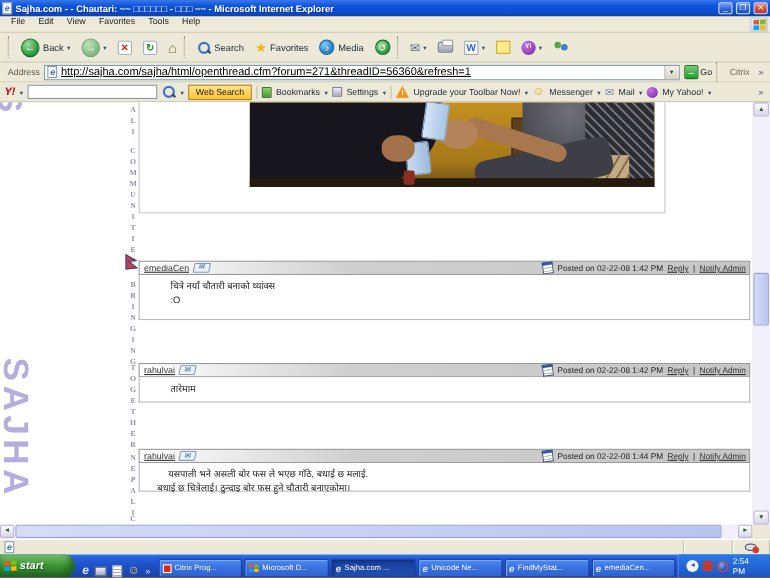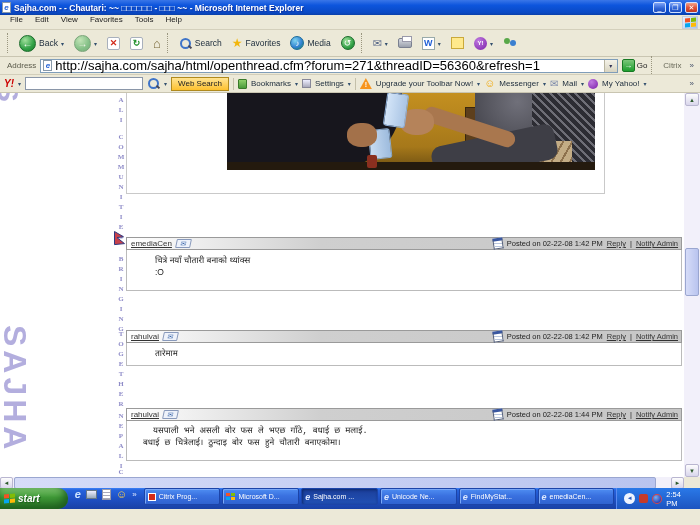--- a/index.html
+++ b/index.html
@@ -75,7 +75,7 @@
   .addr-label { font-size:8px; color:#5a5a4a; padding-left:3px; }
   .addr-input { flex:1; height:14px; background:#fff; border:1px solid #7f9db9;
     display:flex; align-items:center; gap:3px; padding-left:2px; }
-  .url-text { flex:1; font-size:13px; color:#000; white-space:nowrap; overflow:hidden; }
+  .url-text { flex:1; font-size:10px; color:#000; white-space:nowrap; overflow:hidden;text-decoration:underline; }
   .addr-drop { width:13px; height:12px; background:linear-gradient(#f4f2e8,#d8d4c0); border-left:1px solid #b8b4a0;
     font-size:6px; color:#335; text-align:center; line-height:12px; }
   .go-btn { display:flex; align-items:center; gap:2px; font-size:8px; color:#222; }

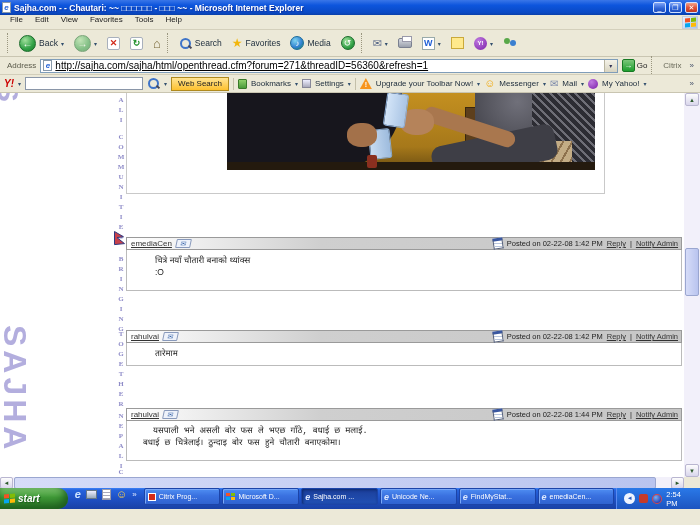--- a/index.html
+++ b/index.html
@@ -428,7 +428,7 @@
           <a class="plink">Notify Admin</a>
         </span>
       </div>
-      <div class="post-body" style="height:40px; padding-left:16px;font-family:Liberation Mono, monospace;">
+      <div class="post-body" style="height:26px; padding-left:16px;">
         <div style="padding-left:10px;">यसपाली भने असली बोर फस ले भएछ गाँठे, बधाई छ मलाई.</div>
         <div>बधाई छ चित्रेलाई। ठुन्दाइ बोर फस हुने चौतारी बनाएकोमा।</div>
       </div>

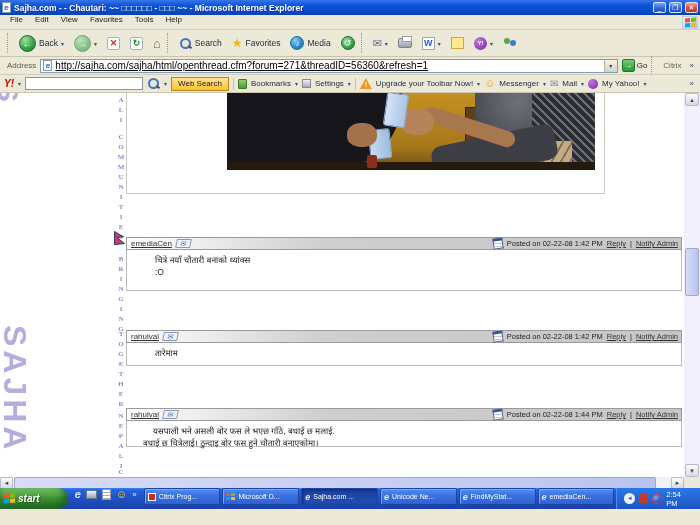--- a/index.html
+++ b/index.html
@@ -173,8 +173,8 @@
     background:radial-gradient(circle at 35% 30%,#8fd0f0,#2f7fd0 55%,#1d9a3a 90%); border:1px solid #1a5b9a; }
 
   
-  .taskbar { position:absolute; left:0; top:488px; width:700px; height:21px;
-    background:linear-gradient(#3d81f5,#2663dd 10%,#1f52c8 45%,#1941a5); display:flex; align-items:flex-start; }
+  .taskbar { position:absolute; left:0; top:504px; width:700px; height:21px;
+    background:linear-gradient(#3d81f5,#2663dd 10%,#1f52c8 45%,#1941a5); display:flex; align-items:flex-end; }
   .startbtn { position:relative; height:21px; width:68px; border-radius:0 10px 10px 0;
     background:linear-gradient(#7cc46e,#3f9937 45%,#2f7f2a); box-shadow:inset -3px -4px 8px #1d5c1d;
     display:flex; align-items:center; gap:3px; padding:0 10px 0 4px;

